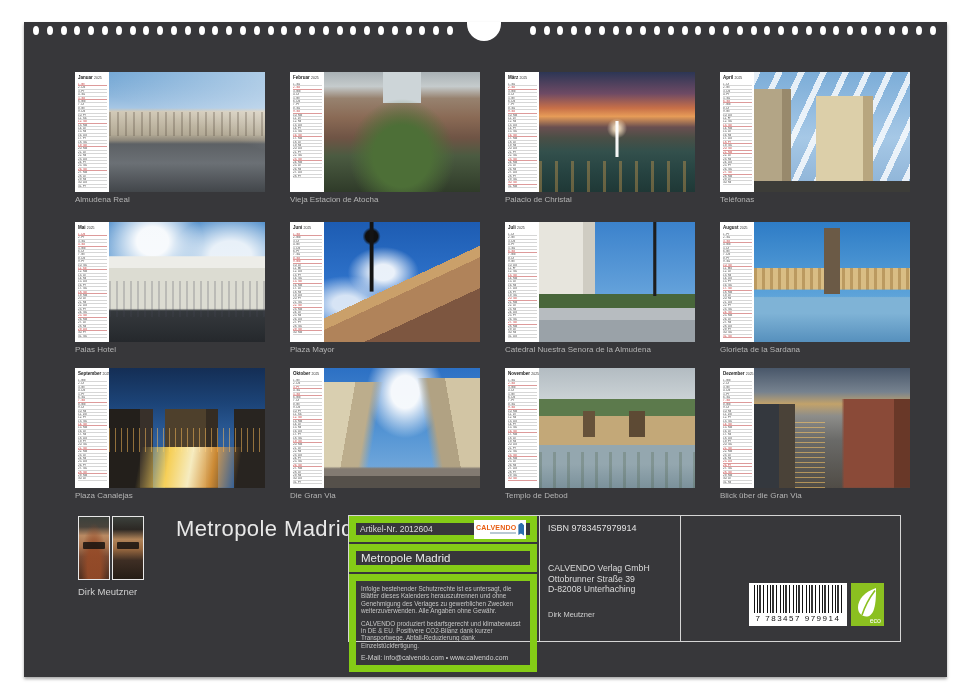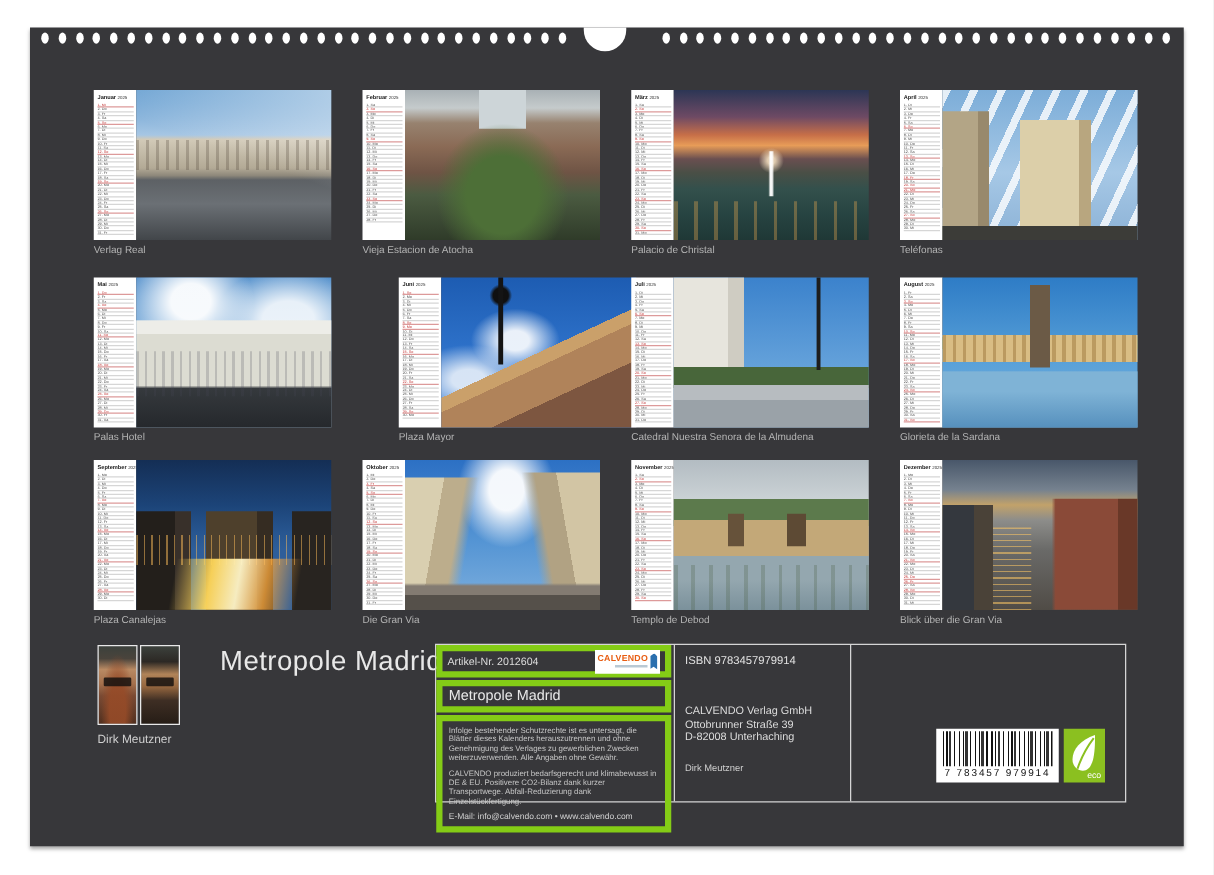--- a/index.html
+++ b/index.html
@@ -175,7 +175,7 @@
           <div class="day-row">31. Fr</div>
         </div>
         <div class="photo m1" title="Royal Palace facade under blue sky"></div>
-        <div class="caption">Verlag Real</div>
+        <div class="caption">Almudena Real</div>
       </div>
       <div class="tile" style="left: 266px; top: 50px;">
         <div class="panel">

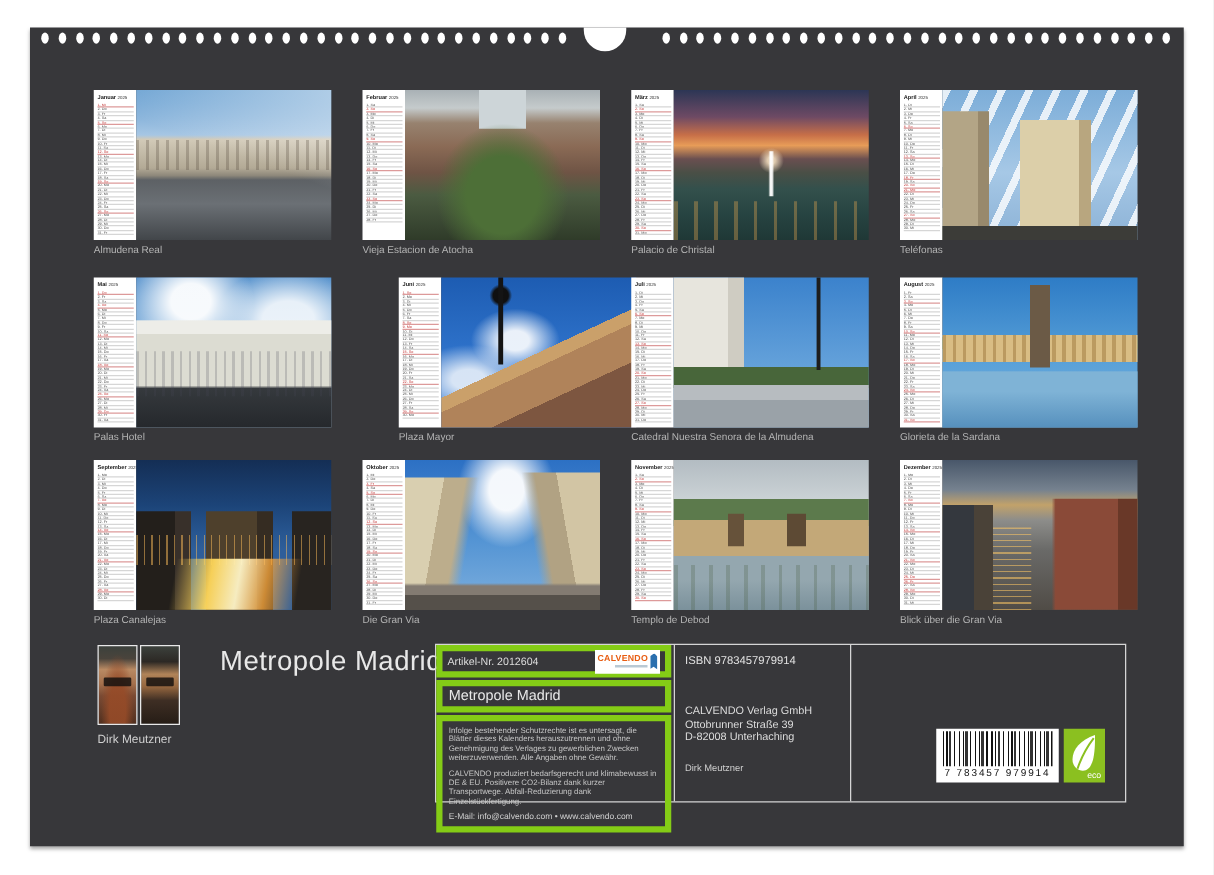--- a/index.html
+++ b/index.html
@@ -325,7 +325,7 @@
         <div class="photo m5" title="White palace hotel under blue sky"></div>
         <div class="caption">Palas Hotel</div>
       </div>
-      <div class="tile" style="left: 266px; top: 200px; margin-left: 29px;">
+      <div class="tile" style="left: 266px; top: 200px;">
         <div class="panel">
           <div class="m-head"><span>Juni </span><span class="m-year">2025</span></div>
           <div class="day-row red">1. So</div>

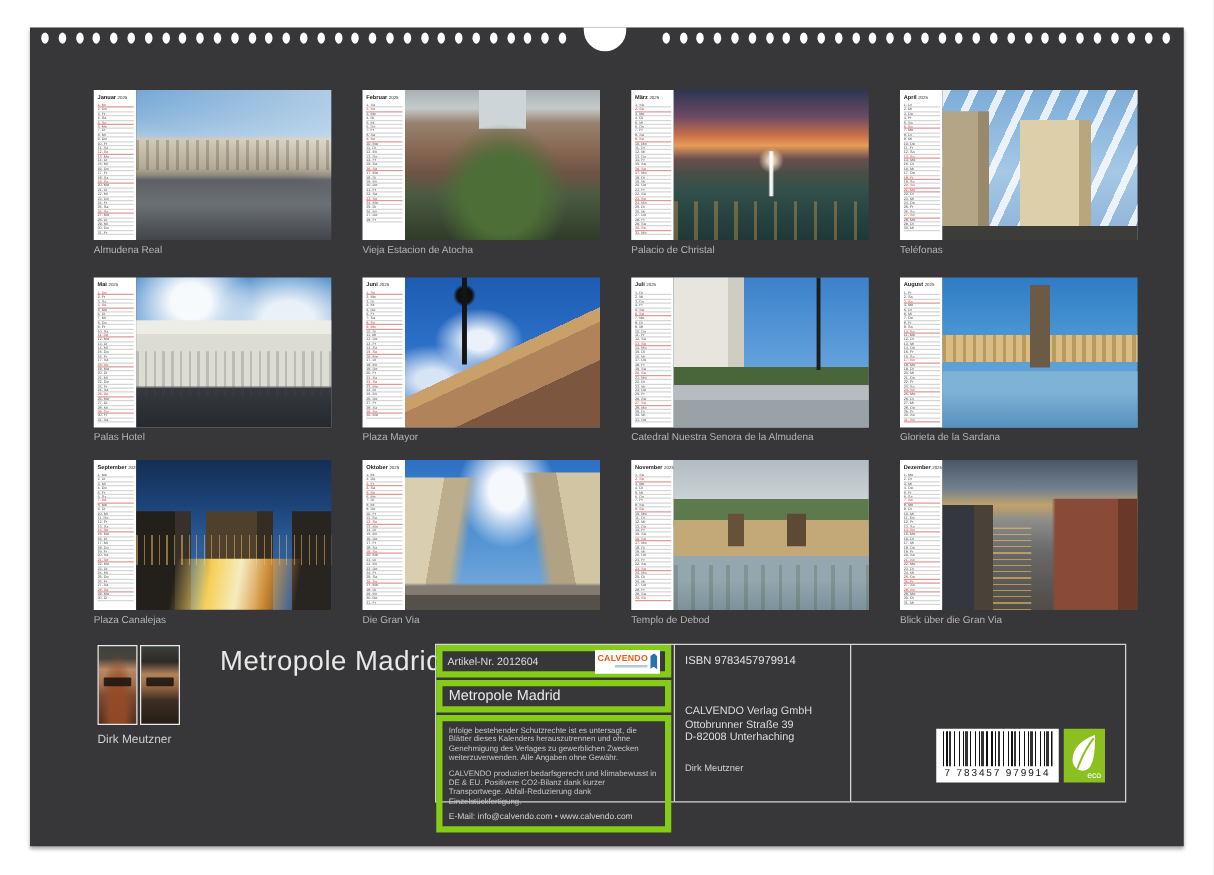--- a/index.html
+++ b/index.html
@@ -45,7 +45,7 @@
 
   .info-box{position:absolute;left:324px;top:493px;width:553px;height:127px;border:1px solid #d5d5d5;box-sizing:border-box;display:flex;}
   .col1{width:190px;display:flex;flex-direction:column;box-sizing:border-box;padding:0 2px 0 0;}
-  .sub{border:5px solid #84cc16;box-sizing:border-box;margin:0 0 2px 0;}
+  .sub{border:7px solid #84cc16;box-sizing:border-box;margin:0 0 2px 0;}
   .sub1{height:26px;display:flex;align-items:center;justify-content:space-between;padding:2px 4px;}
   .article-label{font-size:8.5px;color:#dcdcdc;}
   .cal-logo{width:52px;height:19px;background:#fff;display:flex;align-items:center;justify-content:center;gap:2px;padding:1px 2px;box-sizing:border-box;}

